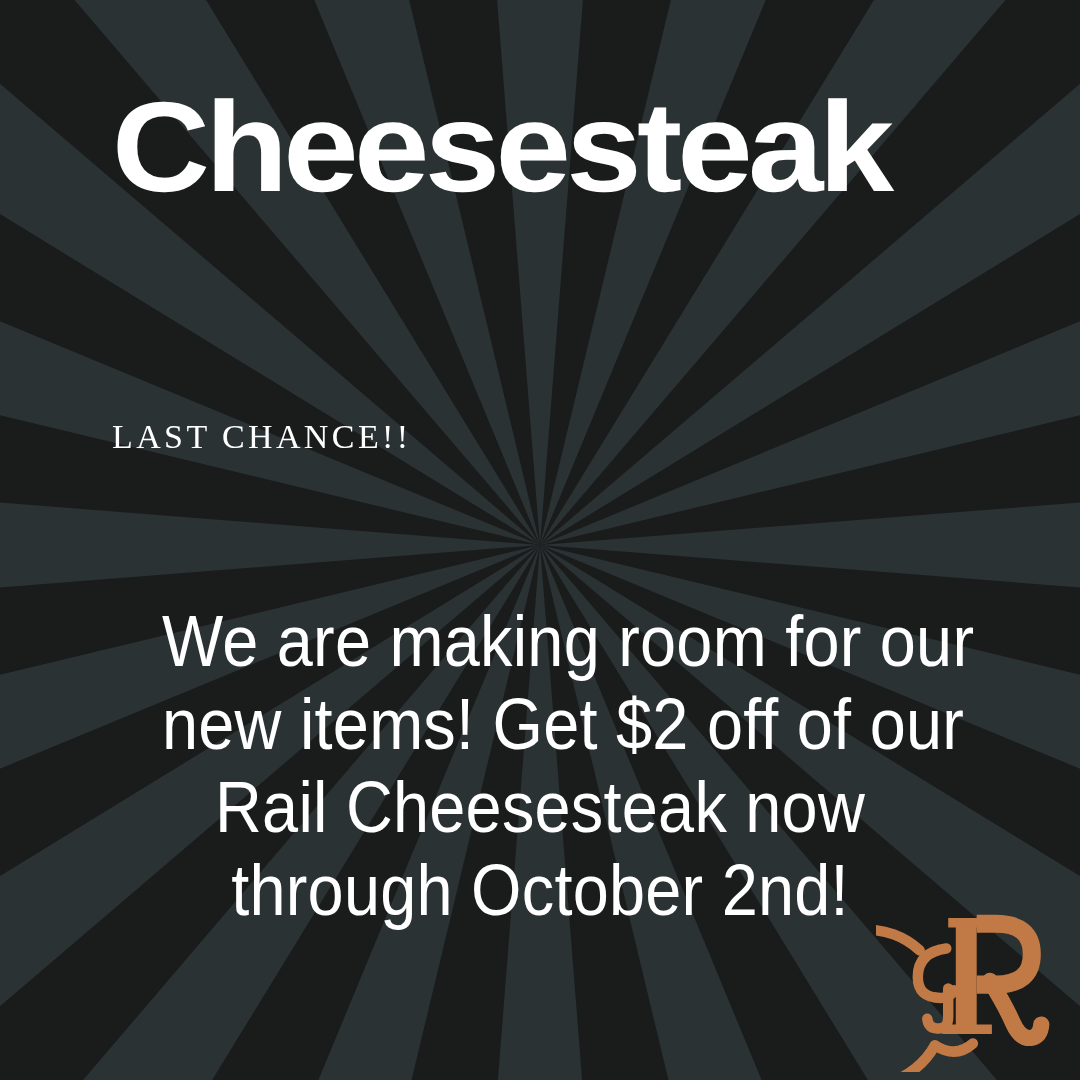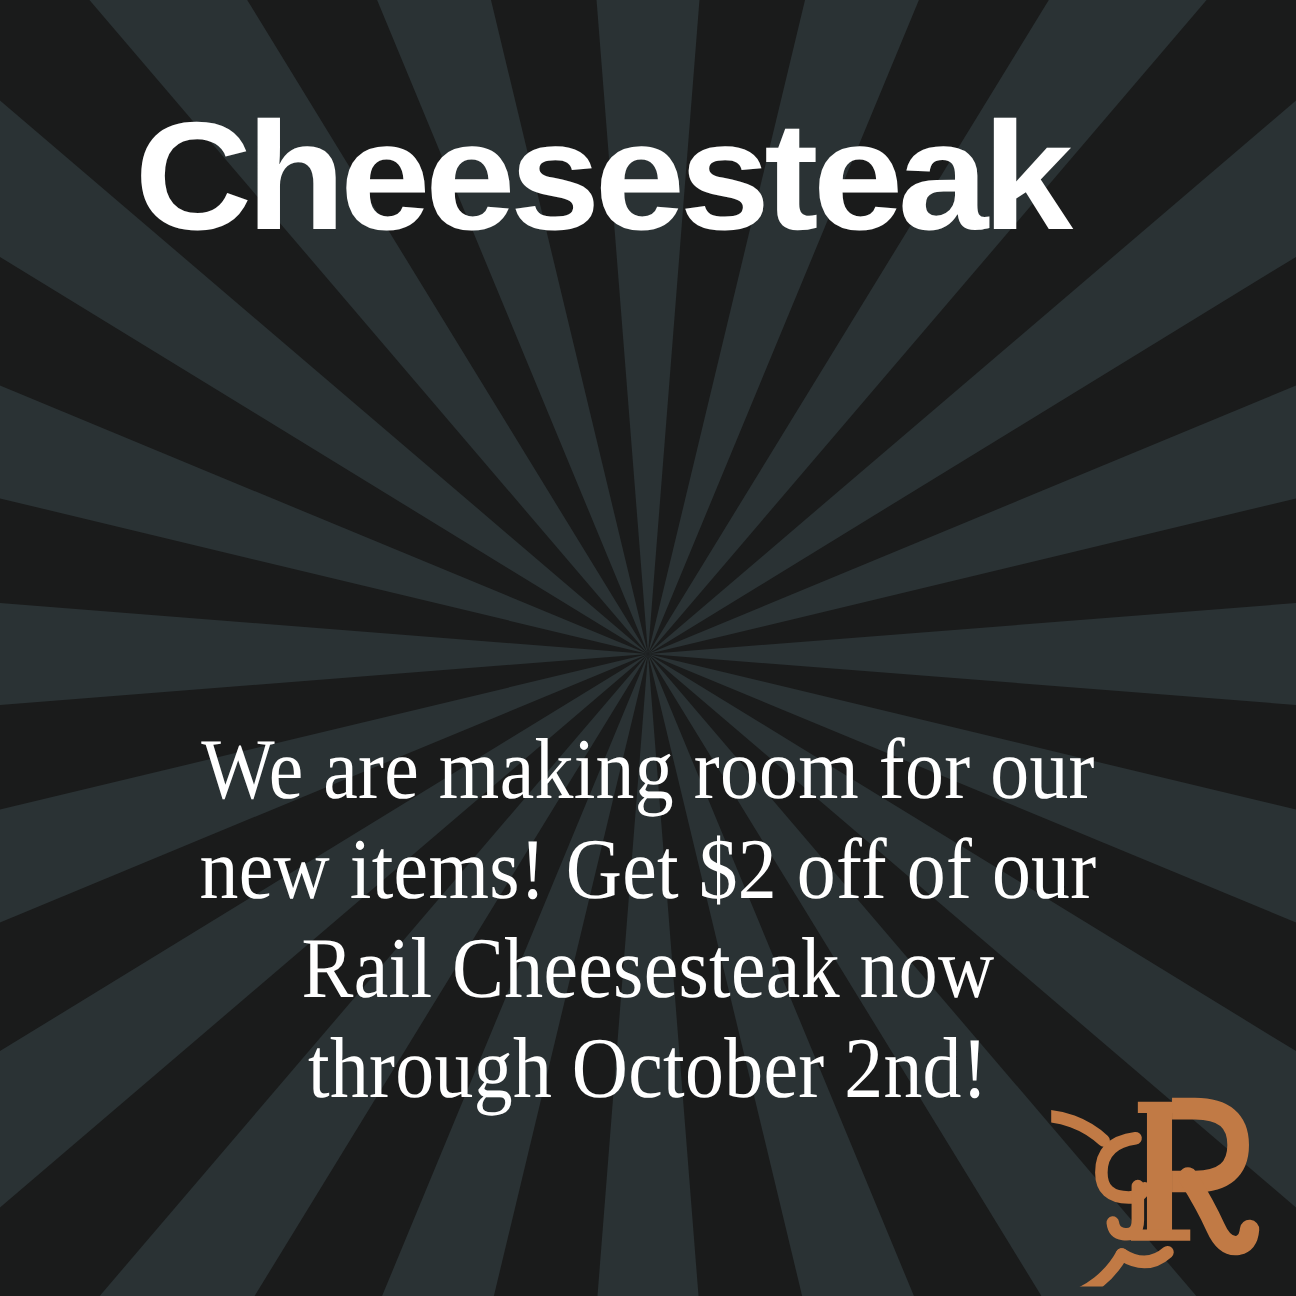--- a/index.html
+++ b/index.html
@@ -147,6 +147,7 @@
       <span class="headline-line headline-line-2">Cheesesteak</span>
     </div>
 
+    <div class="kicker">LAST CHANCE!!</div>
 
     <div class="body-copy">
       <span class="body-line">We are making room for our</span>

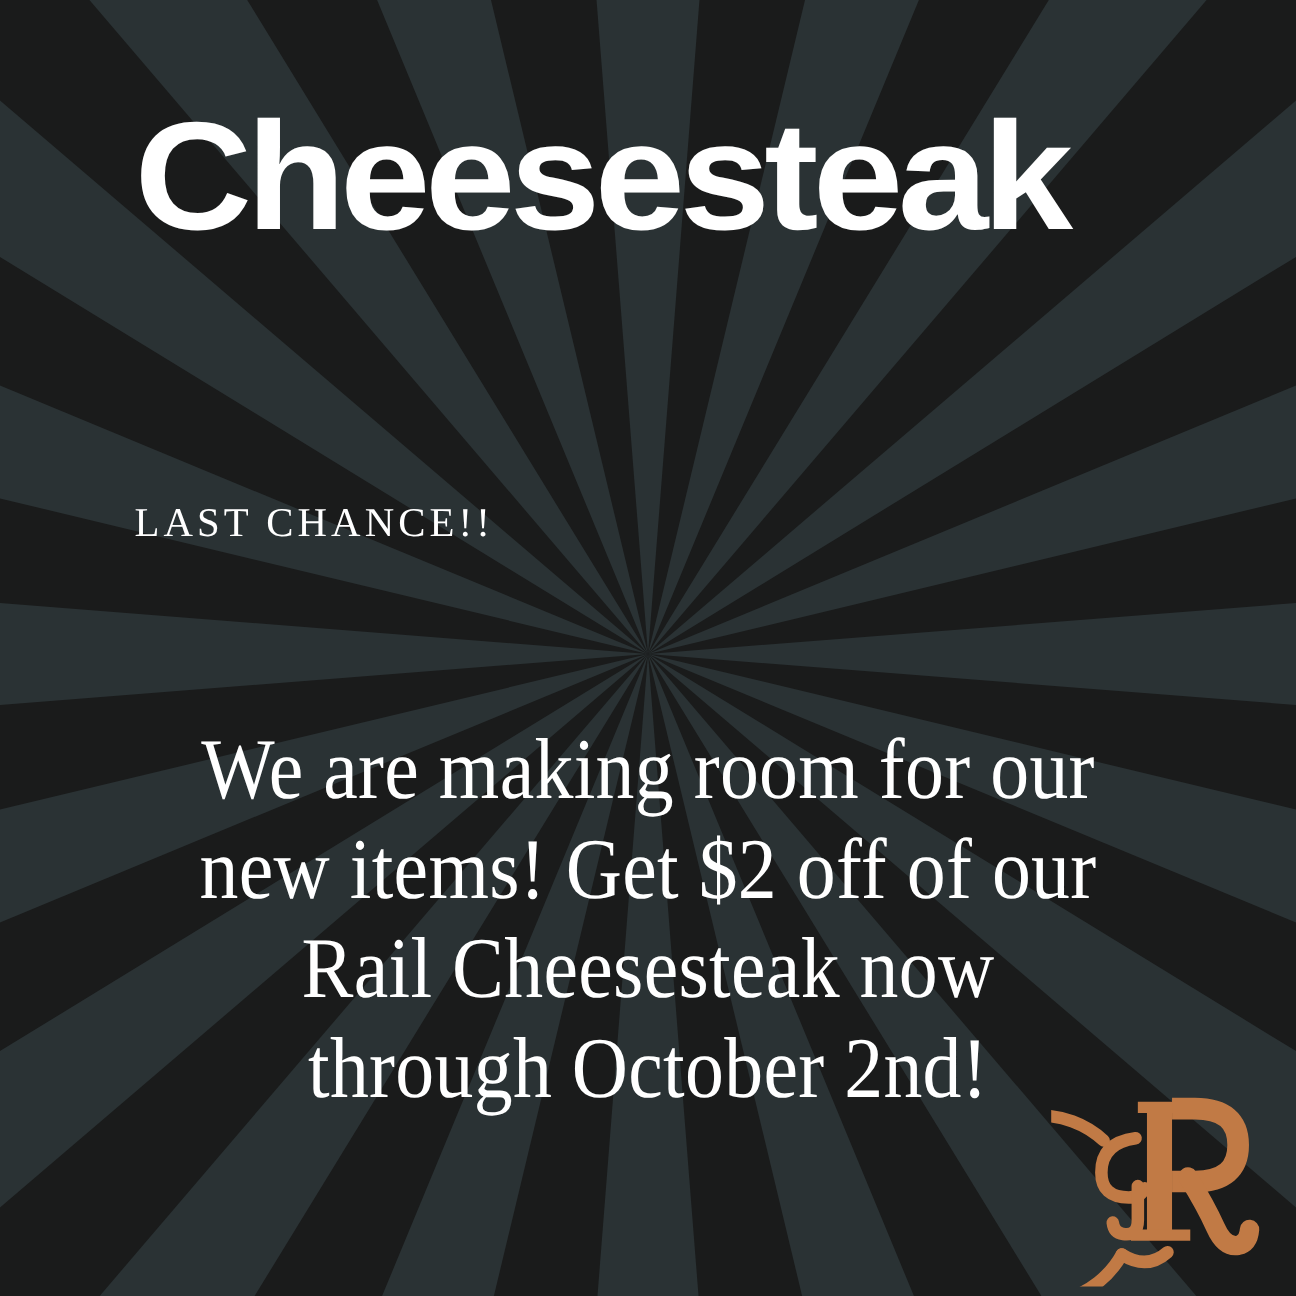--- a/index.html
+++ b/index.html
@@ -84,7 +84,7 @@
     top: 600px;
     text-align: center;
     color: #ffffff;
-    font-family: Liberation Serif, serif;
+    font-family: Liberation Sans, sans-serif;
     font-weight: 400;
     font-size: 72px;
     line-height: 83px;

